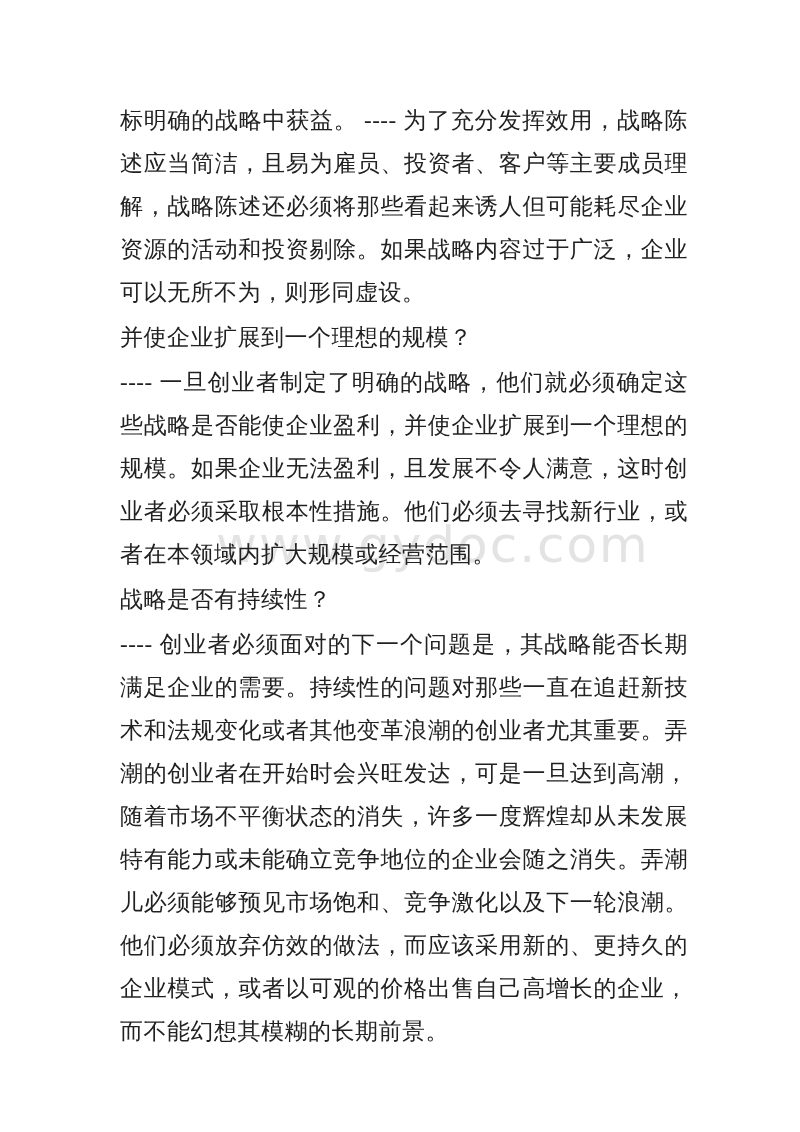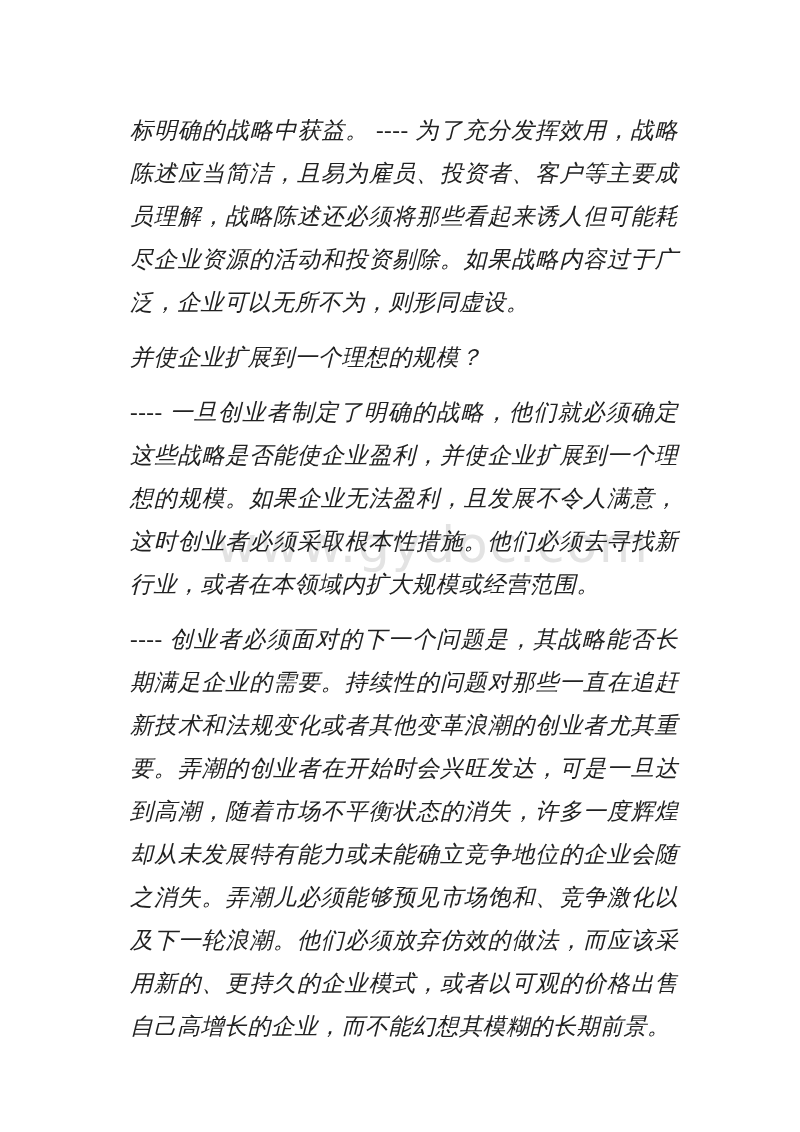--- a/index.html
+++ b/index.html
@@ -45,8 +45,7 @@
     letter-spacing:0.5px;
   }
   .text-block p{
-    margin:12px;
-    font-style:italic;
+    margin:2px;
   }
 </style>
 </head>

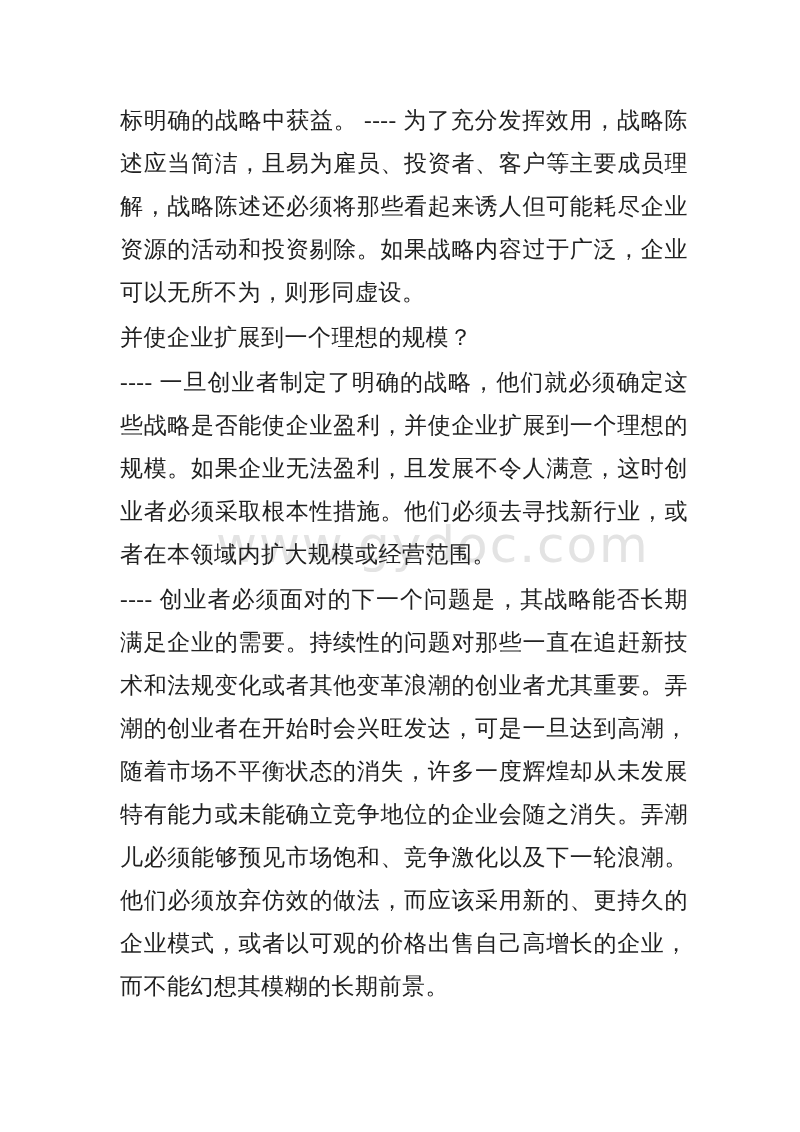--- a/index.html
+++ b/index.html
@@ -59,6 +59,7 @@
     <p>标明确的战略中获益。 ---- 为了充分发挥效用，战略陈述应当简洁，且易为雇员、投资者、客户等主要成员理解，战略陈述还必须将那些看起来诱人但可能耗尽企业资源的活动和投资剔除。如果战略内容过于广泛，企业可以无所不为，则形同虚设。</p>
     <p>并使企业扩展到一个理想的规模？</p>
     <p>---- 一旦创业者制定了明确的战略，他们就必须确定这些战略是否能使企业盈利，并使企业扩展到一个理想的规模。如果企业无法盈利，且发展不令人满意，这时创业者必须采取根本性措施。他们必须去寻找新行业，或者在本领域内扩大规模或经营范围。</p>
+    <p>战略是否有持续性？</p>
     <p>---- 创业者必须面对的下一个问题是，其战略能否长期满足企业的需要。持续性的问题对那些一直在追赶新技术和法规变化或者其他变革浪潮的创业者尤其重要。弄潮的创业者在开始时会兴旺发达，可是一旦达到高潮，随着市场不平衡状态的消失，许多一度辉煌却从未发展特有能力或未能确立竞争地位的企业会随之消失。弄潮儿必须能够预见市场饱和、竞争激化以及下一轮浪潮。他们必须放弃仿效的做法，而应该采用新的、更持久的企业模式，或者以可观的价格出售自己高增长的企业，而不能幻想其模糊的长期前景。</p>
   </div>
 

